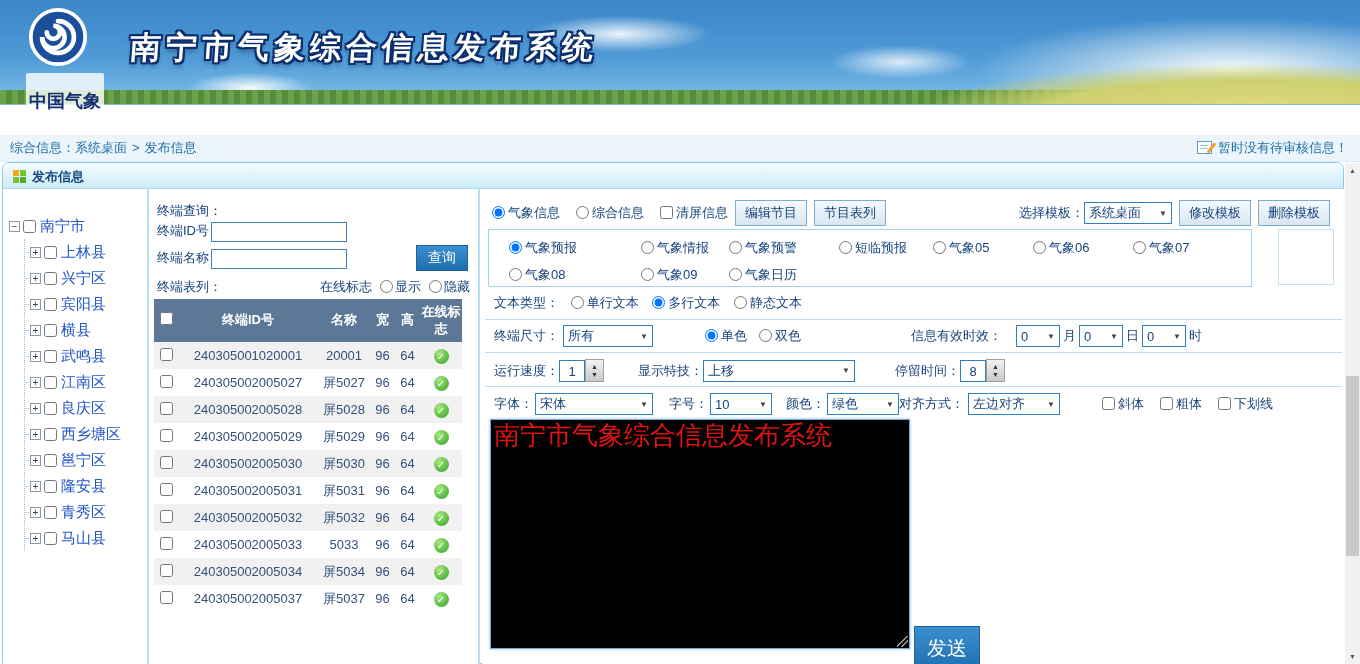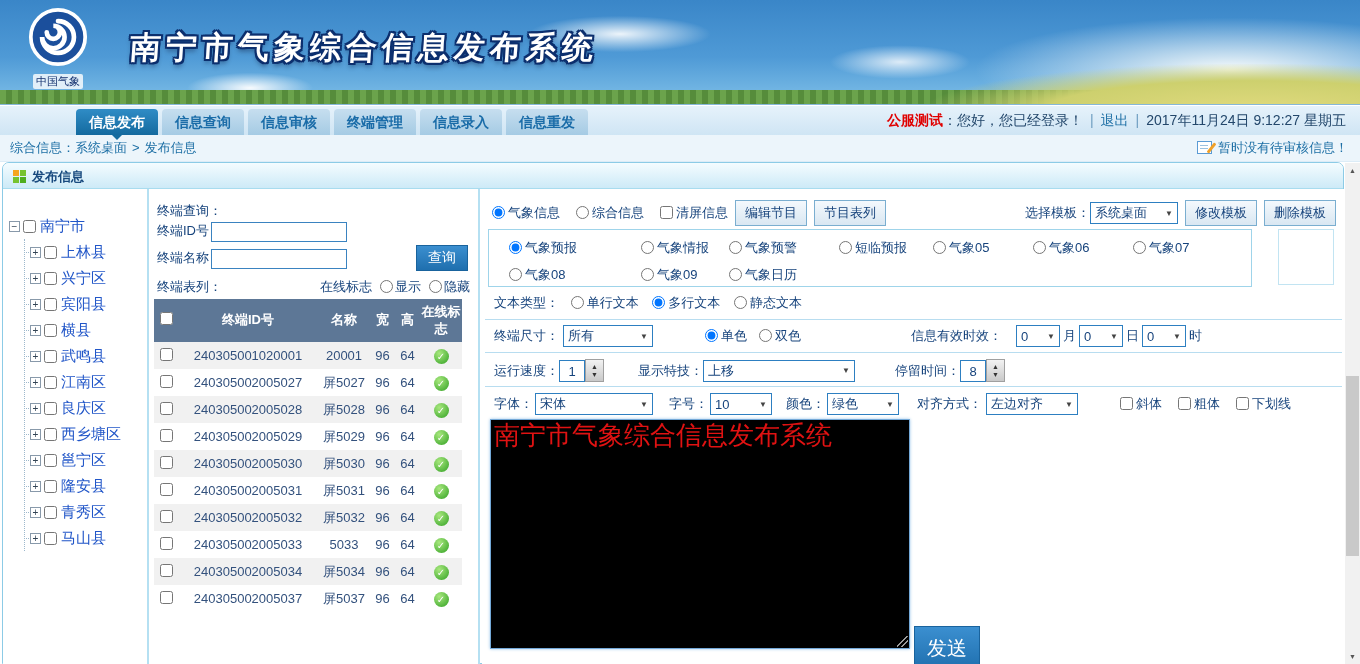--- a/index.html
+++ b/index.html
@@ -20,8 +20,8 @@
   .meadow{position:absolute;bottom:0;right:0;width:430px;height:40px;
     background:radial-gradient(ellipse at 75% 115%, #e0da7e 0%, #cdd06e 45%, transparent 72%)}
   .logo{position:absolute;left:26px;top:7px;width:64px;text-align:center}
-  .logo-caption{display:inline-block;margin-top:2px;font-size:11px;font-weight:normal;color:#13306e;
-    background:rgba(255,255,255,.8);padding:0 3px;border-radius:2px;white-space:nowrap}
+  .logo-caption{display:inline-block;margin-top:2px;font-size:18px;font-weight:bold;color:#13306e;
+    background:rgba(255,255,255,.8);padding:16px 3px;border-radius:2px;white-space:nowrap}
   .app-title{position:absolute;left:130px;top:27px;font-size:31px;font-weight:bold;color:#fff;
     letter-spacing:5px;transform:skewX(-4deg);white-space:nowrap;
     text-shadow:2px 0 0 #0c2f6e,-2px 0 0 #0c2f6e,0 2px 0 #0c2f6e,0 -2px 0 #0c2f6e,

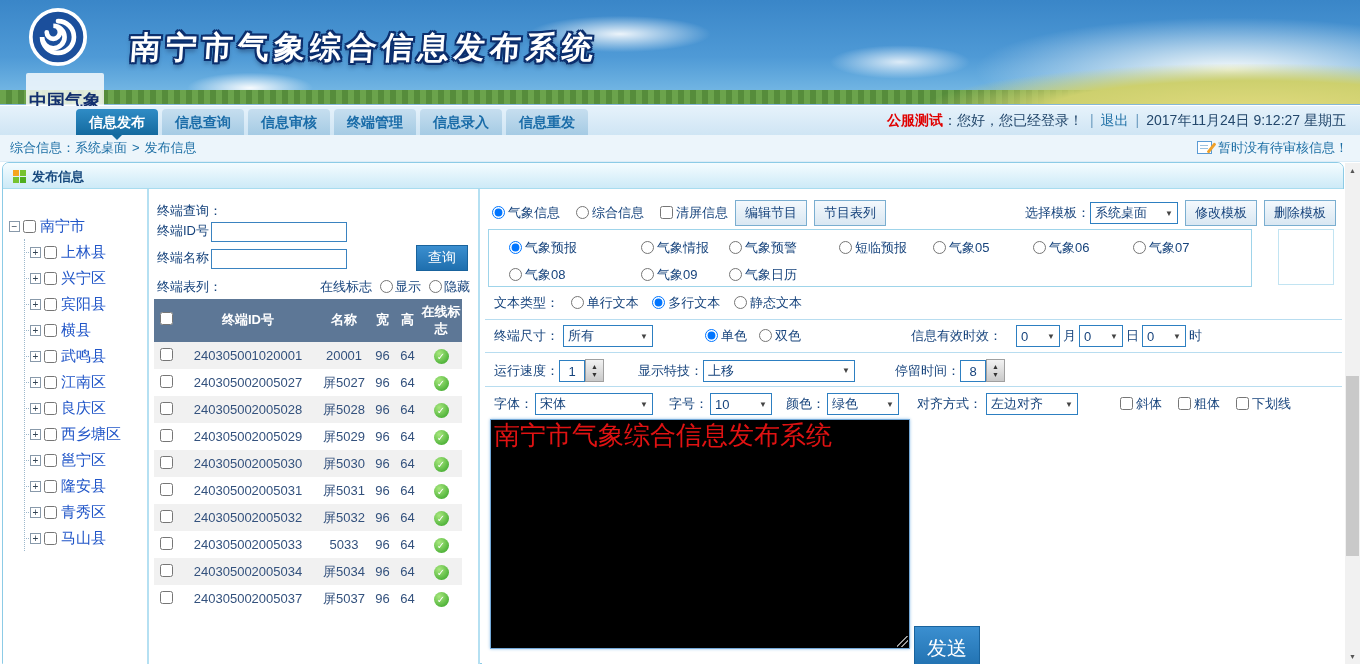--- a/index.html
+++ b/index.html
@@ -168,19 +168,6 @@
     <div class="app-title">南宁市气象综合信息发布系统</div>
   </div>
 
-  <div class="navbar">
-    <div class="tabs">
-      <a class="tab active">信息发布</a>
-      <a class="tab">信息查询</a>
-      <a class="tab">信息审核</a>
-      <a class="tab">终端管理</a>
-      <a class="tab">信息录入</a>
-      <a class="tab">信息重发</a>
-    </div>
-    <div class="nav-right">
-      <span class="nav-user">公服测试</span><span>：您好，您已经登录！</span><span class="nav-sep">|</span><a class="nav-logout">退出</a><span class="nav-sep">|</span><span>2017年11月24日  9:12:27  星期五</span>
-    </div>
-  </div>
 
   <div class="crumbbar">
     <div class="crumb-left">

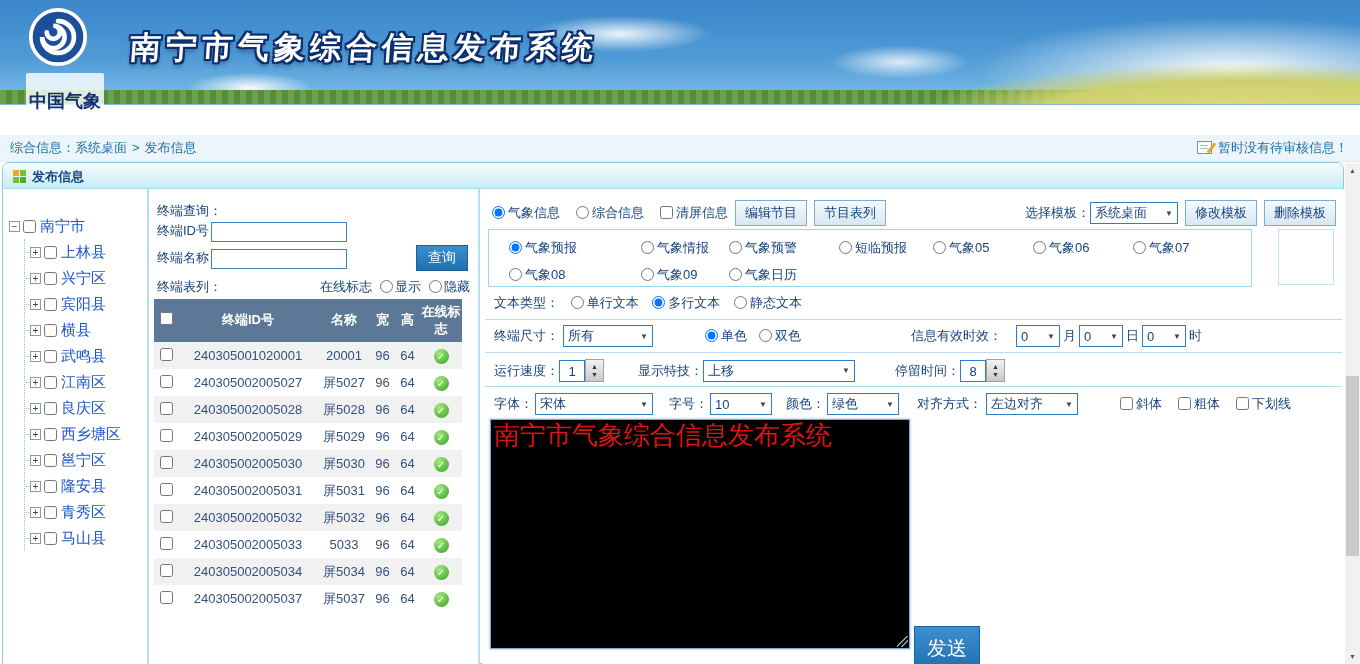--- a/index.html
+++ b/index.html
@@ -110,7 +110,7 @@
   .right-col{font-size:13px;color:#16437c}
   .right-col label{white-space:nowrap}
   .right-col input[type=radio],.right-col input[type=checkbox]{vertical-align:-2px;margin:0 3px 0 0}
-  .rowA{position:absolute;top:11px;left:10px;right:8px;display:flex;align-items:center;white-space:nowrap}
+  .rowA{position:absolute;top:11px;left:10px;right:14px;display:flex;align-items:center;white-space:nowrap}
   .rowA .gap{width:16px}
   .lite-btn{border:1px solid #7aaed0;background:linear-gradient(#f4f9fd,#d9e7f2);color:#16437c;
     font-size:13px;padding:3px 9px;margin-left:7px;cursor:pointer}

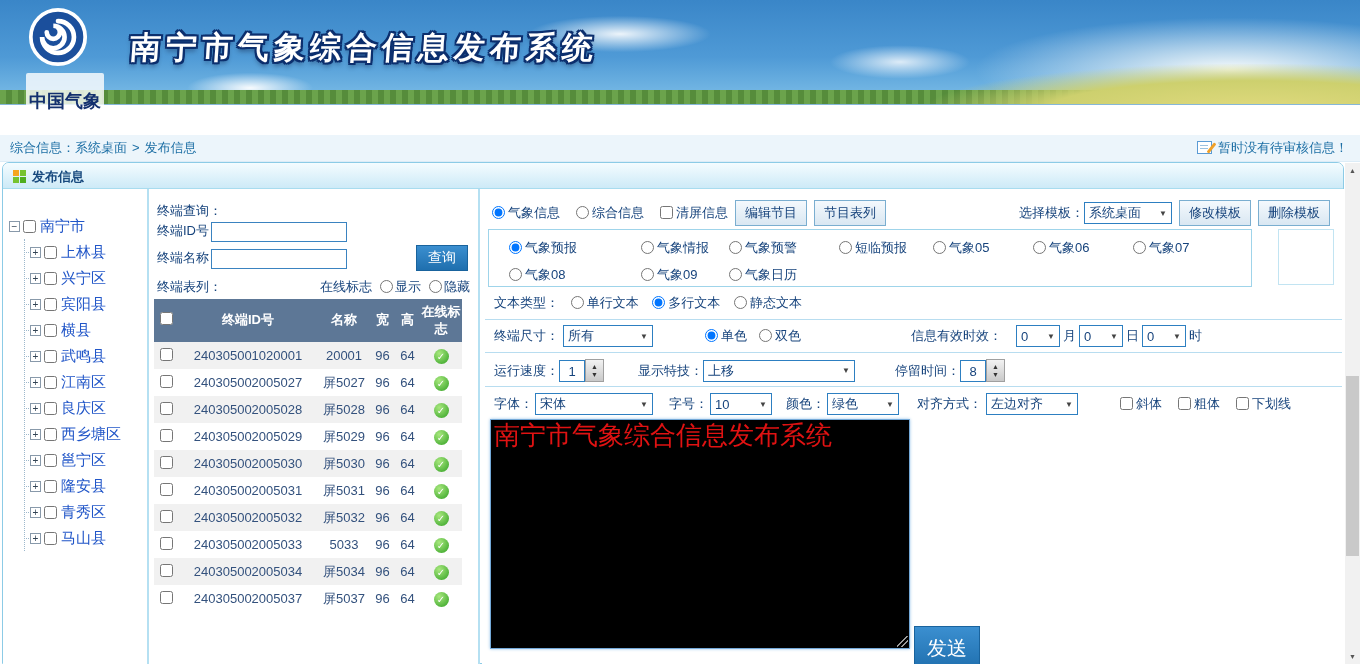--- a/index.html
+++ b/index.html
@@ -482,7 +482,7 @@
           <span>绿色</span>
           <span class="caret">▼</span>
         </span>
-      <span style="margin-left:18px">对齐方式：</span>
+      <span style="">对齐方式：</span>
       <span class="sel" style="width:92px;margin-left:4px">
           <span>左边对齐</span>
           <span class="caret">▼</span>

